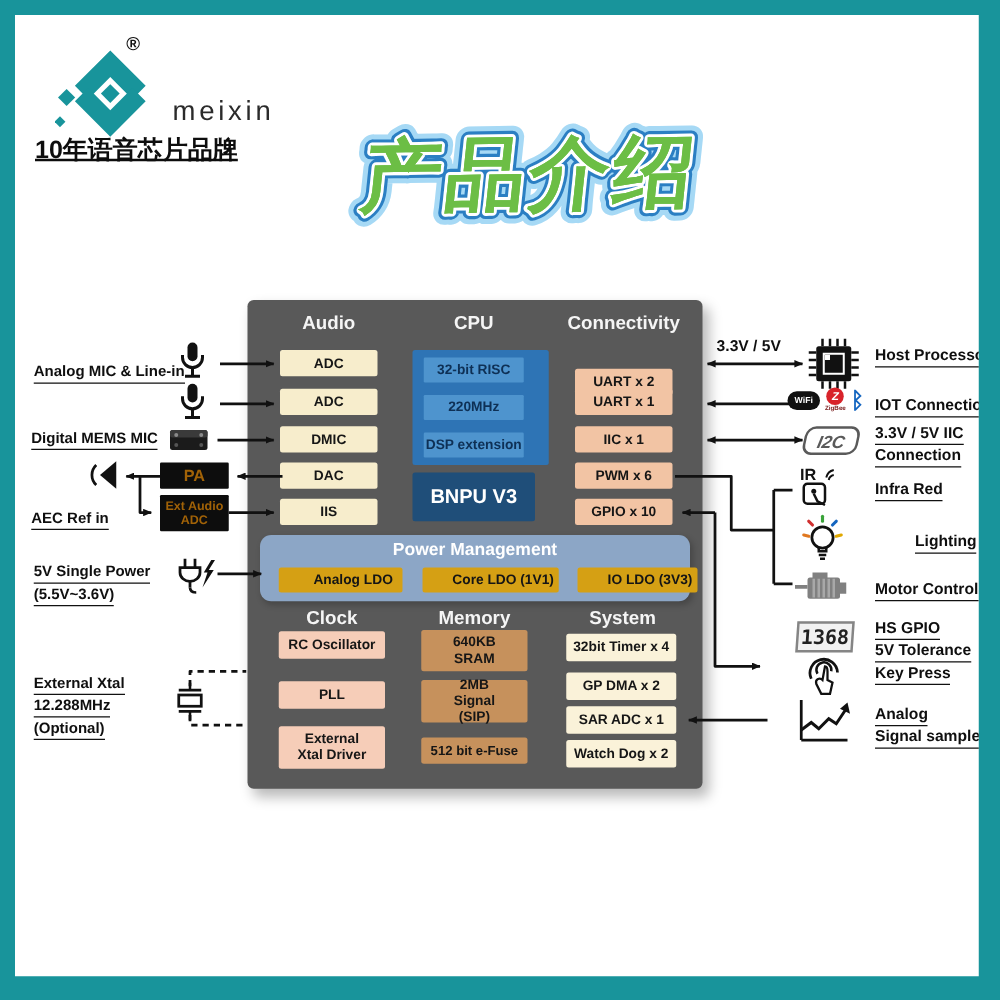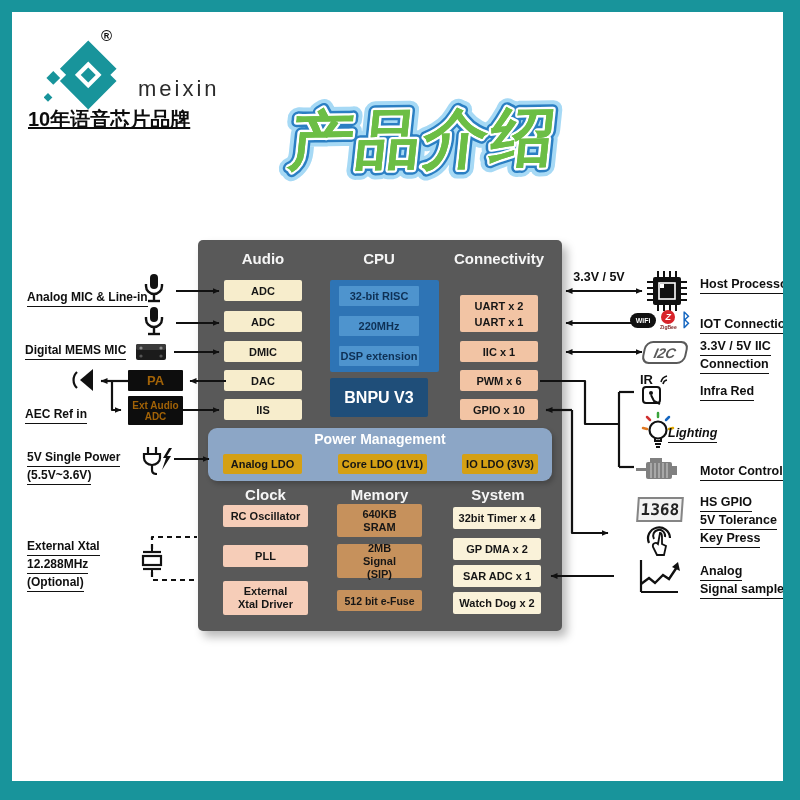--- a/index.html
+++ b/index.html
@@ -310,7 +310,7 @@
           <line x1="7" y1="19" x2="3" y2="18" stroke="#E07820"></line>
         </g>
       </svg>
-      <div class="lbl rlbl" style="left:668px;top:425px;font-style:italic;">
+      <div class="lbl rlbl" style="left:732px;top:425px;">
         <span class="ul">Lighting</span>
       </div>
 

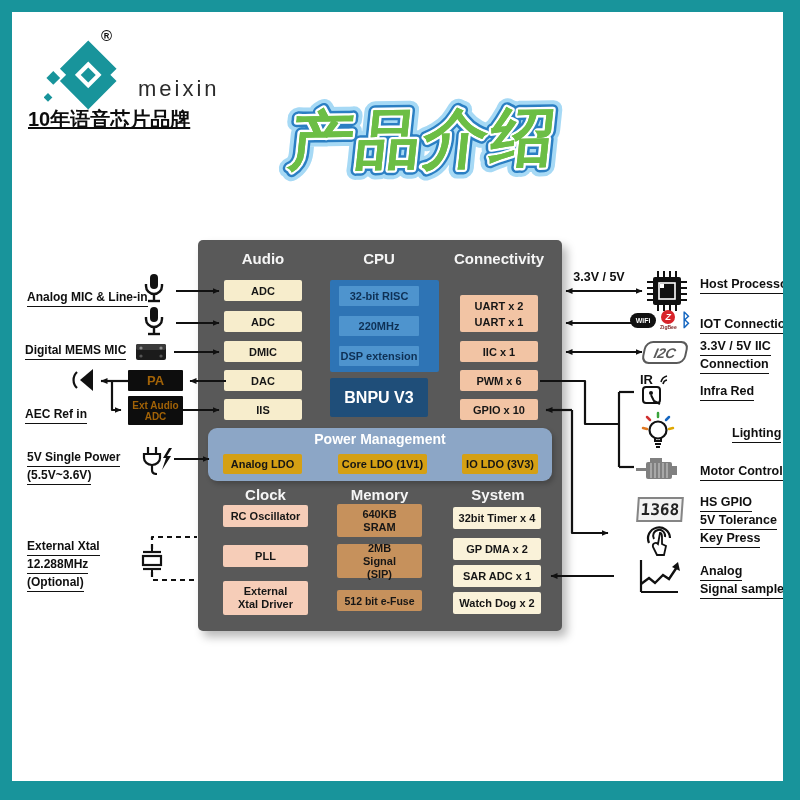--- a/index.html
+++ b/index.html
@@ -38,7 +38,7 @@
   .bnpu{position:absolute;left:132px;top:138px;width:98px;height:39px;background:#1F4E79;border-radius:2px;color:#fff;font-weight:700;font-size:16px;display:flex;align-items:center;justify-content:center;}
   .power{position:absolute;left:10px;top:188px;width:344px;height:53px;background:#8CA6C6;border-radius:9px;box-shadow:2px 3px 5px rgba(0,0,0,.22);}
   .power-title{position:absolute;left:0;top:3px;width:100%;text-align:center;color:#fff;font-weight:700;font-size:14px;}
-  .ldo{position:absolute;top:26px;height:20px;background:#D5A014;border-radius:2px;display:flex;align-items:center;justify-content:center;font-weight:700;font-size:11px;color:#151515;white-space:nowrap;}
+  .ldo{position:absolute;top:26px;height:20px;background:#D5A014;border-radius:2px;display:flex;align-items:center;justify-content:center;font-weight:700;font-size:11px;color:#151515;white-space:nowrap;padding-left:20px;}
 
   
   .lbl{position:absolute;font-weight:700;font-size:12px;color:#0f0f0f;line-height:15px;}

